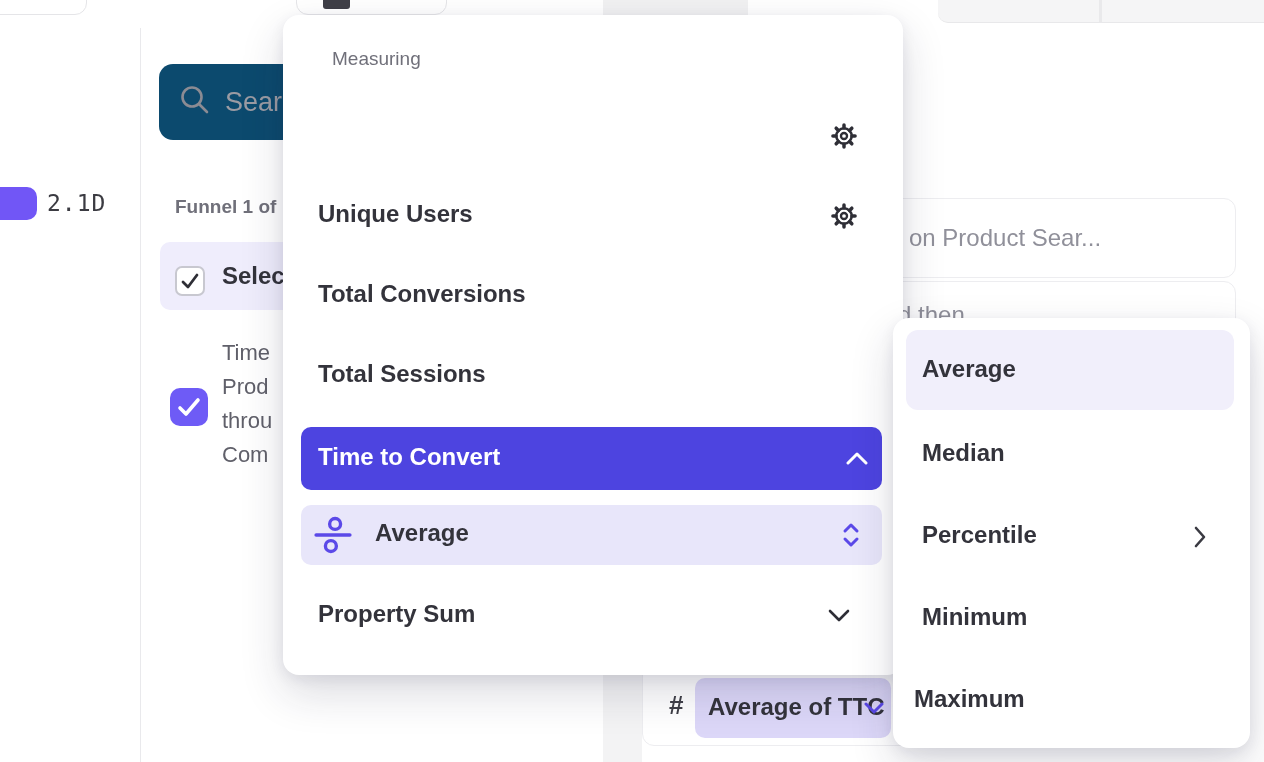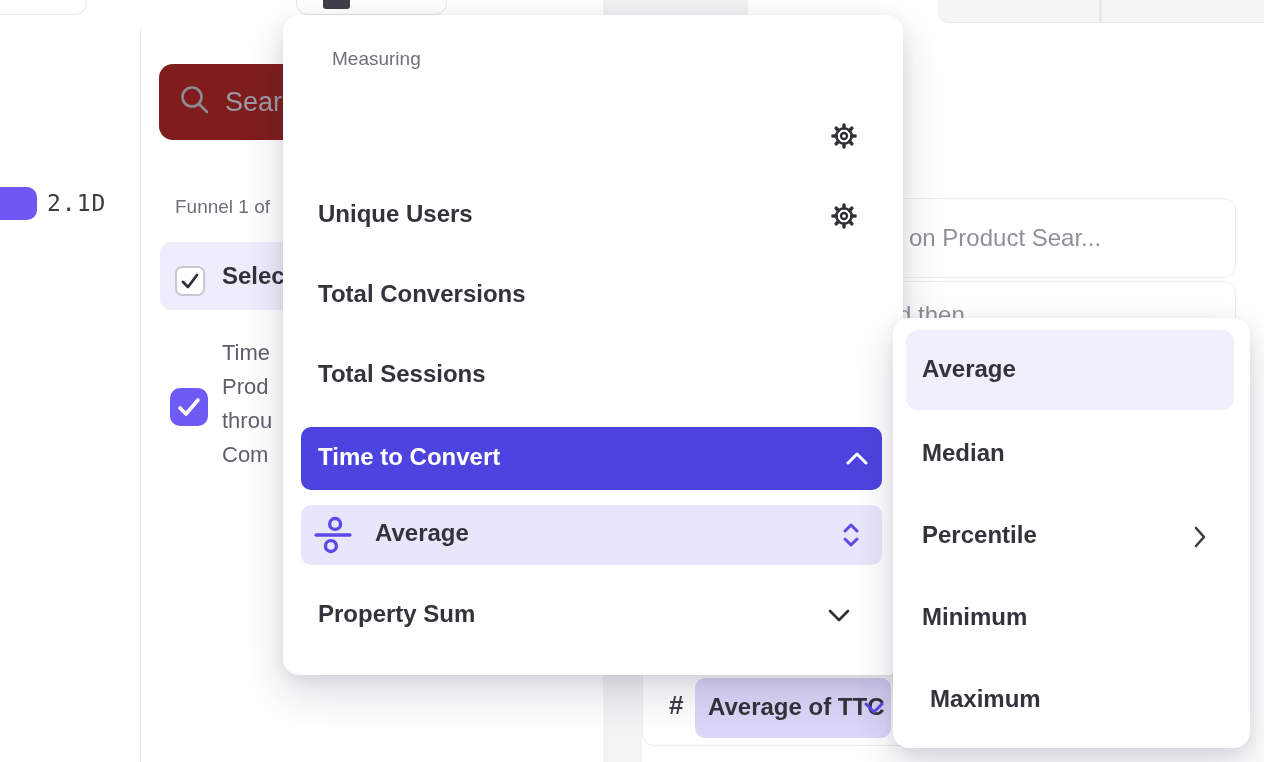--- a/index.html
+++ b/index.html
@@ -17,7 +17,7 @@
   .topbar .seg-divider{position:absolute;left:161px;top:0;width:3px;height:100%;background:#e9e9eb;}
   .divider-v{background:#e9e9ec;width:1px;}
   
-  .searchbox{background:#7f1d1d;border-radius:14px;}
+  .searchbox{background:#0c4a6e;border-radius:14px;}
   .searchbox .ph{position:absolute;left:66px;top:23px;font-size:27px;color:#9b9ba3;}
   
   .step-badge{background:#7156f6;border-radius:0 10px 10px 0;}

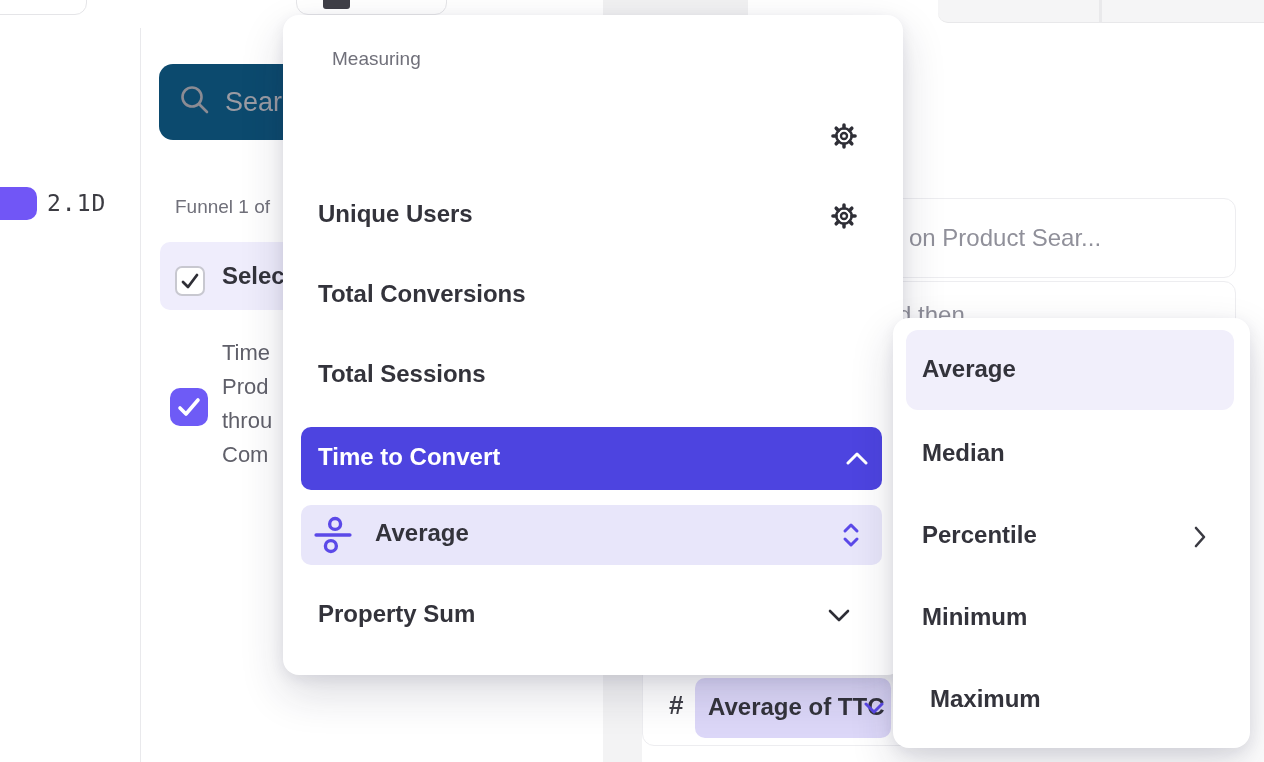--- a/index.html
+++ b/index.html
@@ -76,7 +76,7 @@
   <div class="abs step-badge" style="left:-20px;top:187px;width:57px;height:33px;"></div>
   <span class="abs badge-label" style="left:47px;top:190px;">2.1D</span>
 
-  <span class="abs gray-label" style="left:175px;top:196px;white-space:nowrap;">Funnel 1 of</span>
+  <span class="abs gray-label" style="left:175px;top:196px;white-space:nowrap;font-weight:bold;">Funnel 1 of</span>
 
   <div class="abs select-row" style="left:160px;top:242px;width:220px;height:68px;">
     <div class="checkbox" style="position:absolute;left:15px;top:24px;width:30px;height:30px;">

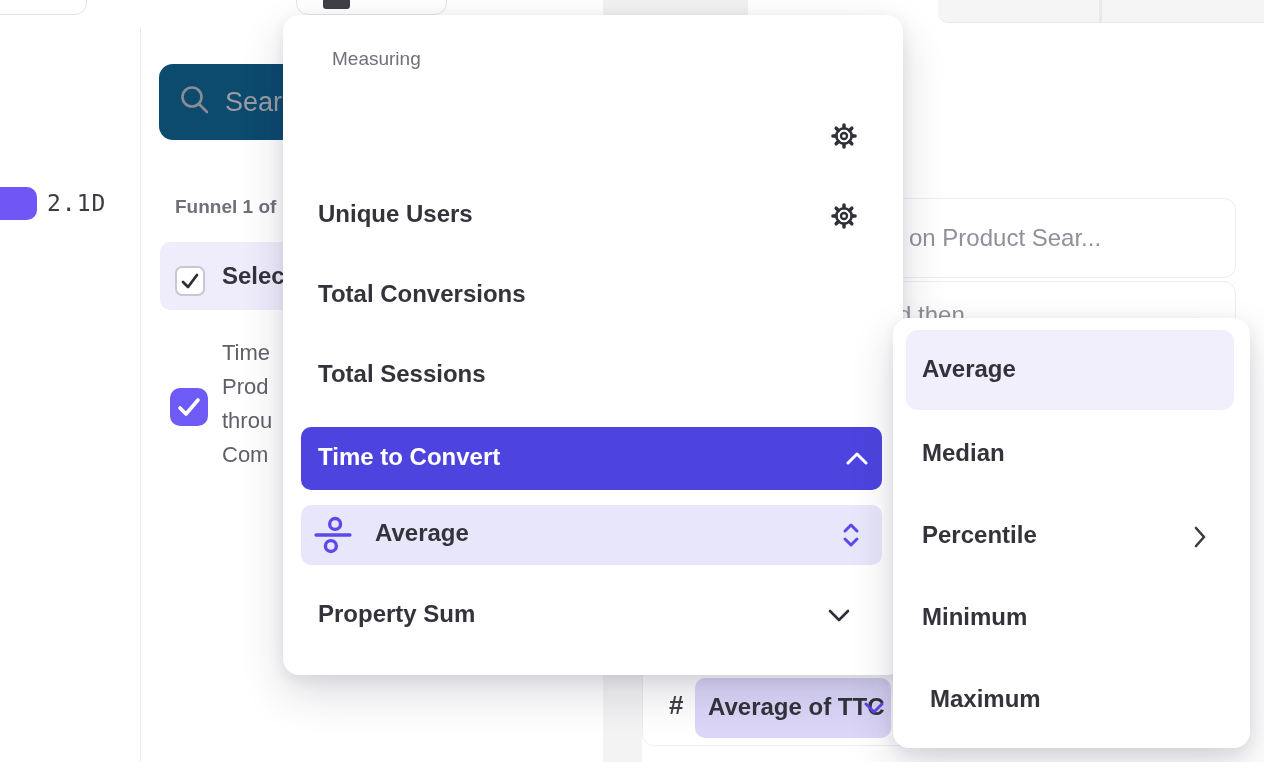--- a/index.html
+++ b/index.html
@@ -190,7 +190,7 @@
       <polyline points="2,2 10,11 2,20" fill="none" stroke="#3a3a42" stroke-width="2.6" stroke-linecap="round" stroke-linejoin="round"></polyline>
     </svg>
     <span class="menu-item" style="position:absolute;left:29px;top:285px;">Minimum</span>
-    <span class="menu-item" style="position:absolute;left:37px;top:367px;">Maximum</span>
+    <span class="menu-item" style="position:absolute;left:21px;top:367px;">Maximum</span>
   </div>
 
 </div>

